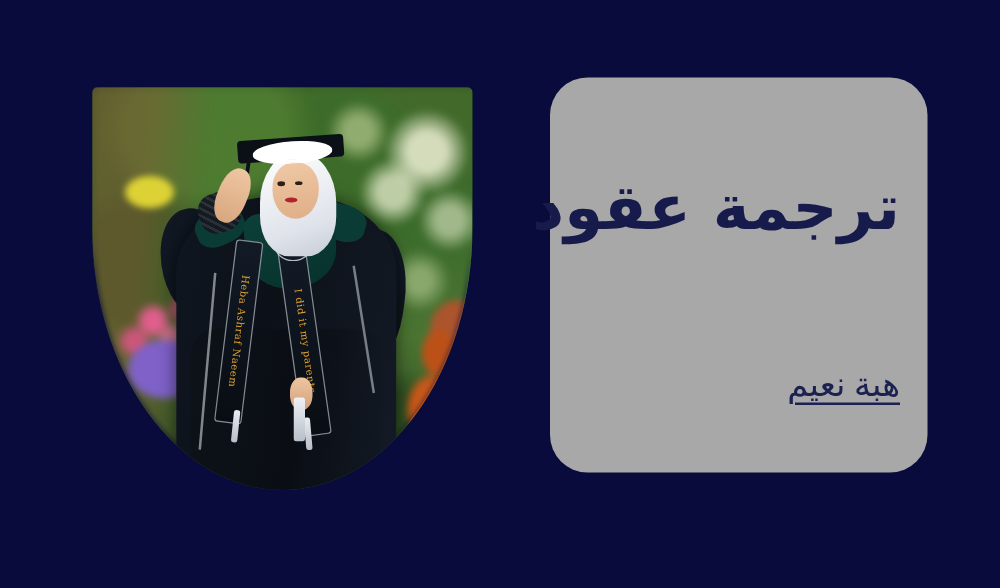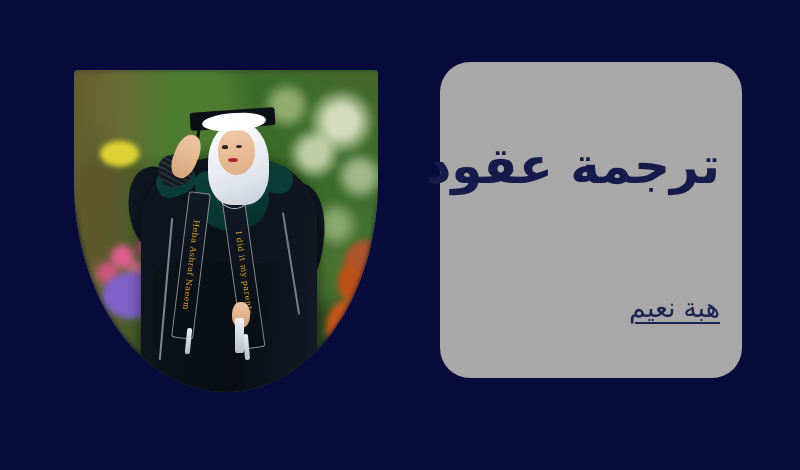--- a/index.html
+++ b/index.html
@@ -353,7 +353,7 @@
     right: 22px;
     top: 232px;
     color: #1b2150;
-    font-family: Liberation Sans, sans-serif;
+    font-family: Liberation Serif, serif;
     font-size: 27px;
     line-height: 1.1;
     direction: rtl;

